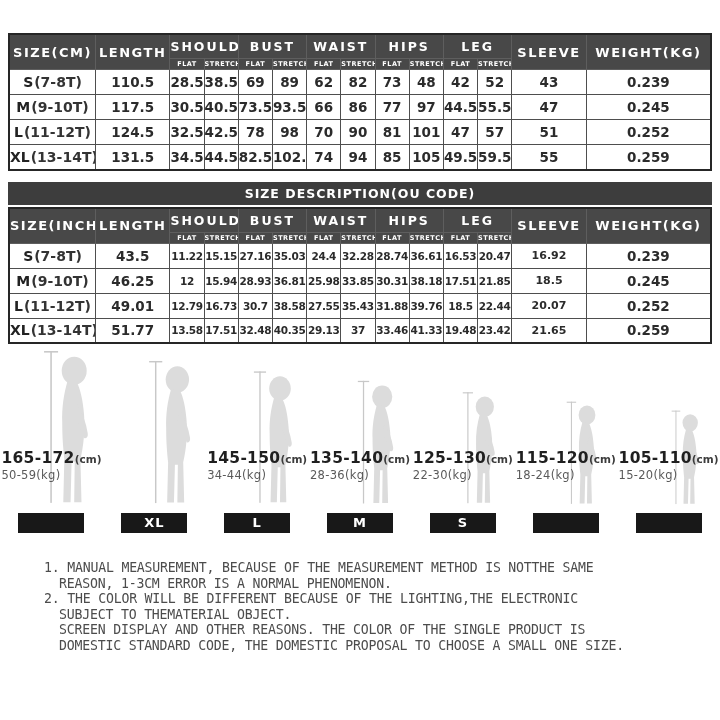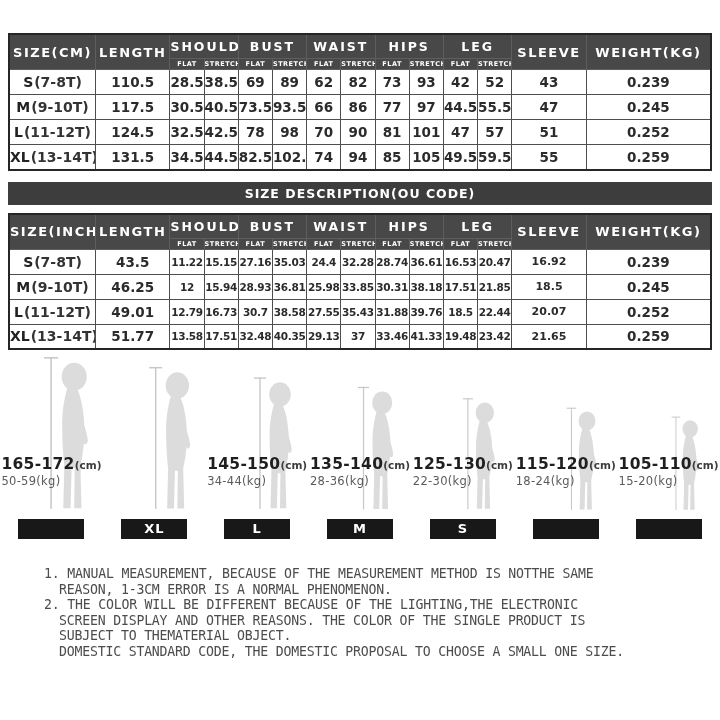--- a/index.html
+++ b/index.html
@@ -111,7 +111,7 @@
         <td class="fl">62</td>
           <td class="st">82</td>
         <td class="fl">73</td>
-          <td class="st">93</td>
+          <td class="st">48</td>
         <td class="fl">42</td>
           <td class="st">52</td>
         <td class="c-sleeve">43</td>

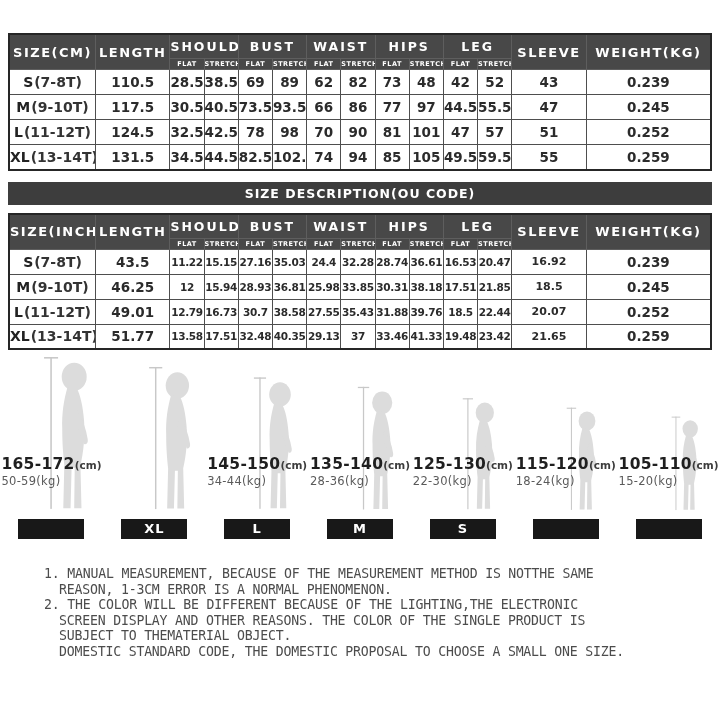--- a/index.html
+++ b/index.html
@@ -21,7 +21,7 @@
   td.c-size .age{font-size:14px;font-weight:bold;color:#333;margin-left:1px;}
   table.t-inch td.fl,table.t-inch td.st{font-size:10.5px;letter-spacing:-.3px;}
   table.t-inch td.c-sleeve{font-size:11px;}
-  .banner{width:704px;margin:11px auto 8px auto;height:23px;line-height:23px;background:var(--banner_bg,#3d3d3d);color:#fff;text-align:center;font-size:12.5px;font-weight:bold;letter-spacing:1px;}
+  .banner{width:704px;margin:11px auto 2px auto;height:23px;line-height:23px;background:var(--banner_bg,#3d3d3d);color:#fff;text-align:center;font-size:12.5px;font-weight:bold;letter-spacing:1px;}
 
   
   .figures{width:720px;height:158px;margin-top:4px;display:flex;}

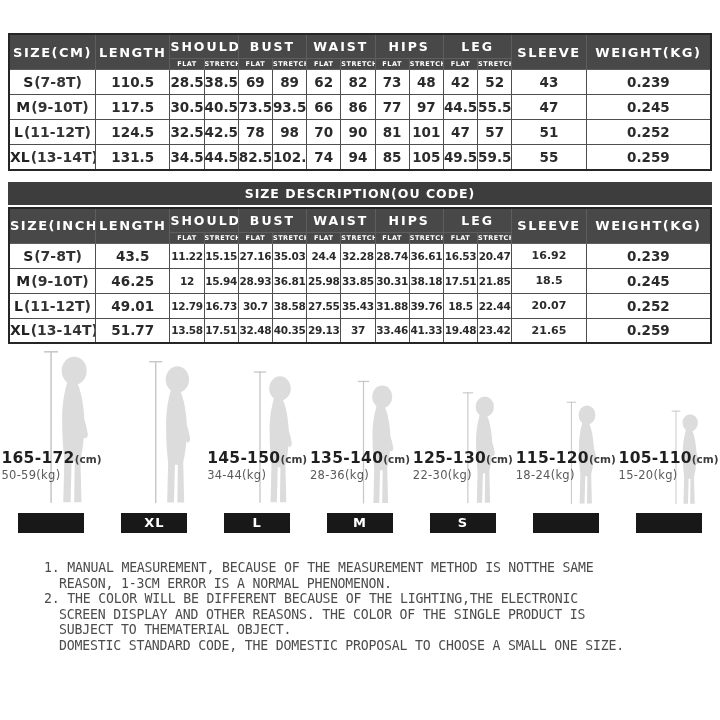--- a/index.html
+++ b/index.html
@@ -369,8 +369,8 @@
     <div class="note-line">1. MANUAL MEASUREMENT, BECAUSE OF THE MEASUREMENT METHOD IS NOTTHE SAME</div>
     <div class="note-line cont">REASON, 1-3CM ERROR IS A NORMAL PHENOMENON.</div>
     <div class="note-line">2. THE COLOR WILL BE DIFFERENT BECAUSE OF THE LIGHTING,THE ELECTRONIC</div>
+    <div class="note-line cont">SUBJECT TO THEMATERIAL OBJECT.</div>
     <div class="note-line cont">SCREEN DISPLAY AND OTHER REASONS. THE COLOR OF THE SINGLE PRODUCT IS</div>
-    <div class="note-line cont">SUBJECT TO THEMATERIAL OBJECT.</div>
     <div class="note-line cont">DOMESTIC STANDARD CODE, THE DOMESTIC PROPOSAL TO CHOOSE A SMALL ONE SIZE.</div>
   </div>
 

